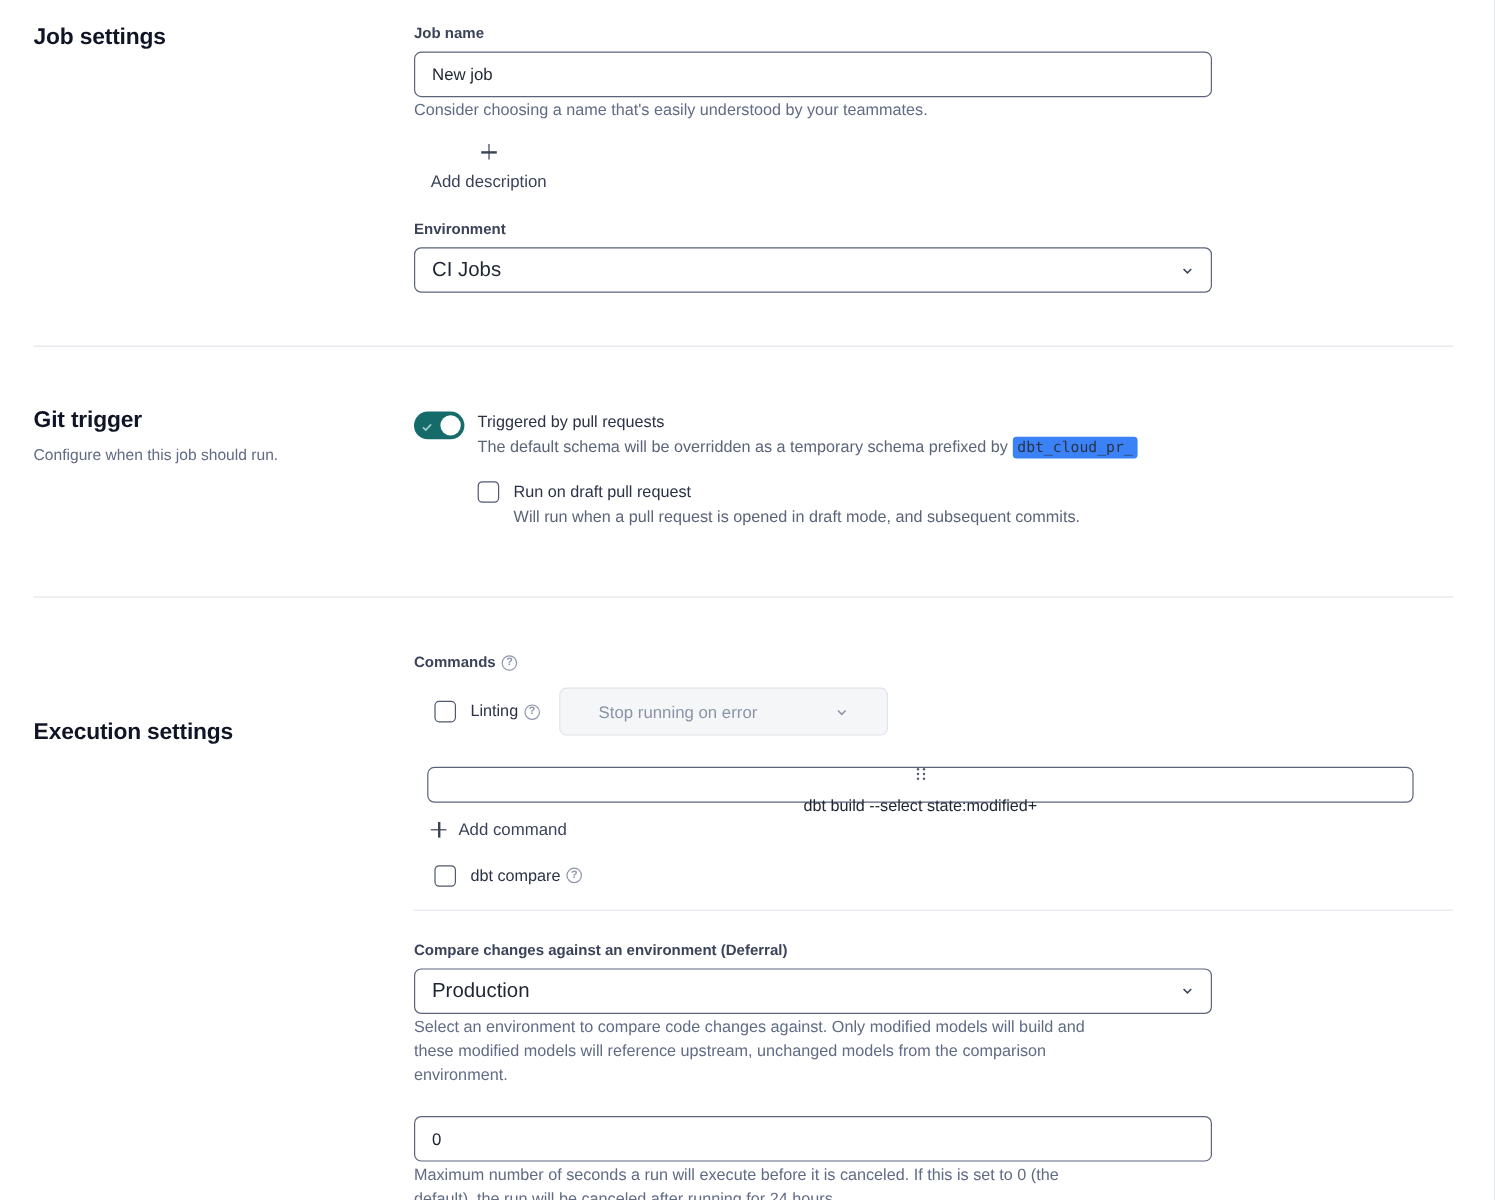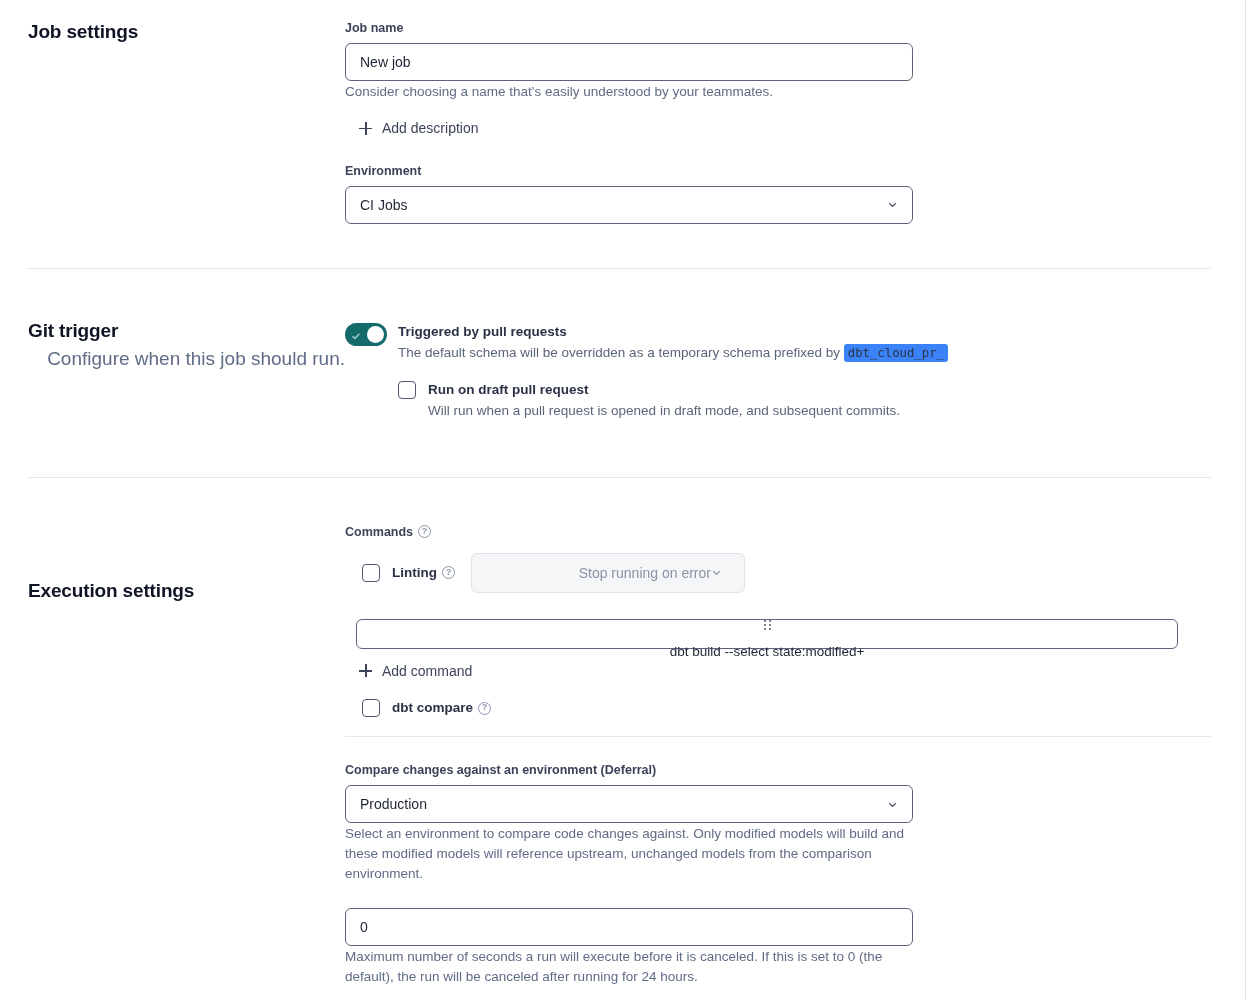--- a/index.html
+++ b/index.html
@@ -102,7 +102,7 @@
     color: #1f2533;
     margin-top: 7px;
   }
-  .w-576 { width: 568px; }
+  .w-576 { width: 665px; }
 
   .chev {
     width: 11px; height: 11px;

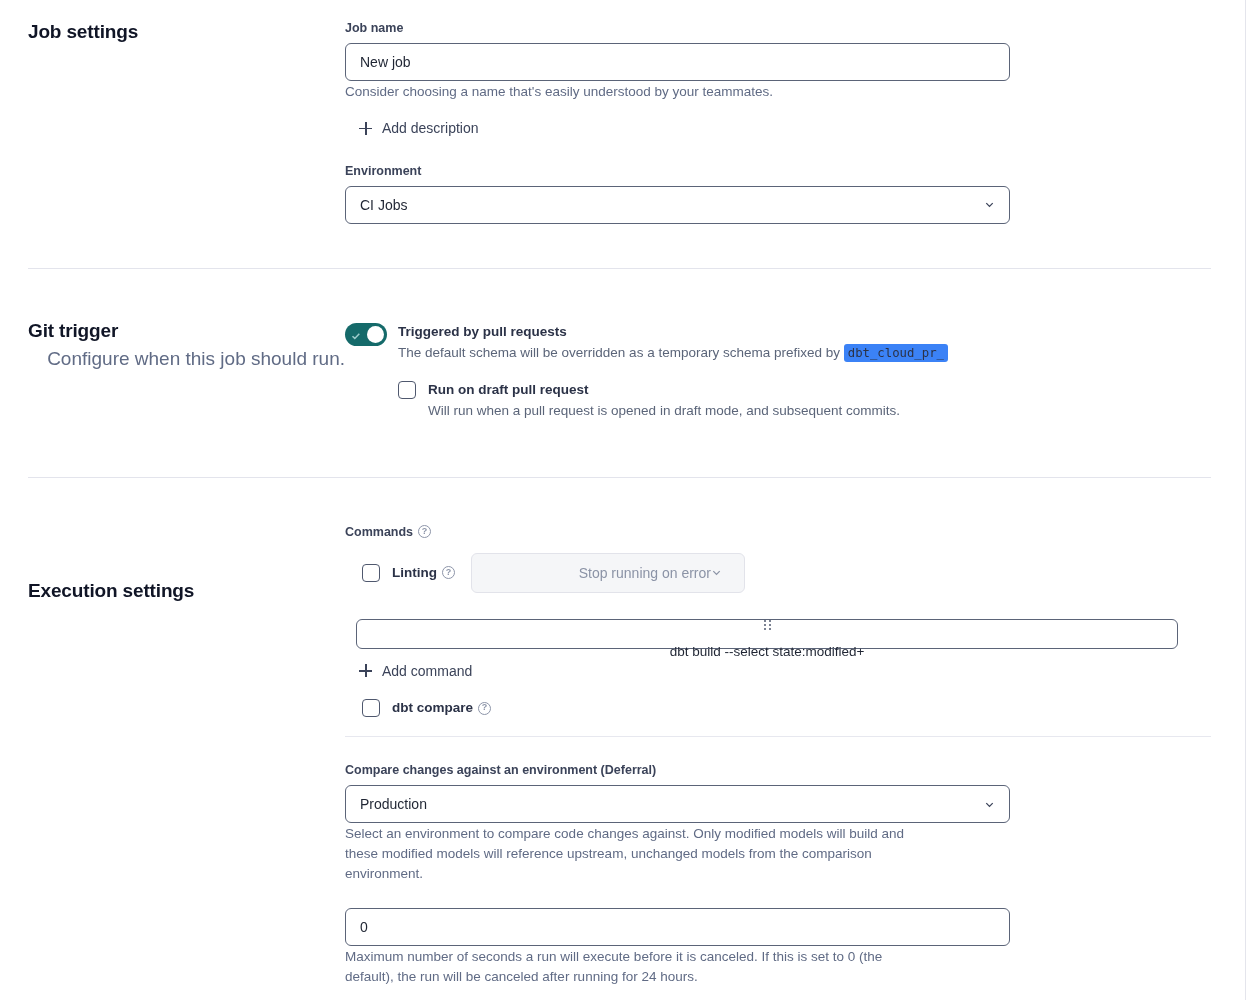--- a/index.html
+++ b/index.html
@@ -267,7 +267,7 @@
         <div class="hint">Consider choosing a name that's easily understood by your teammates.</div>
       </div>
 
-      <button class="link-btn" style="margin-top:18px;margin-left:14px;">
+      <button class="link-btn" style="margin-top:18px;margin-left:14px;flex-direction:column;">
         <span class="plus"></span>
         <span>Add description</span>
       </button>

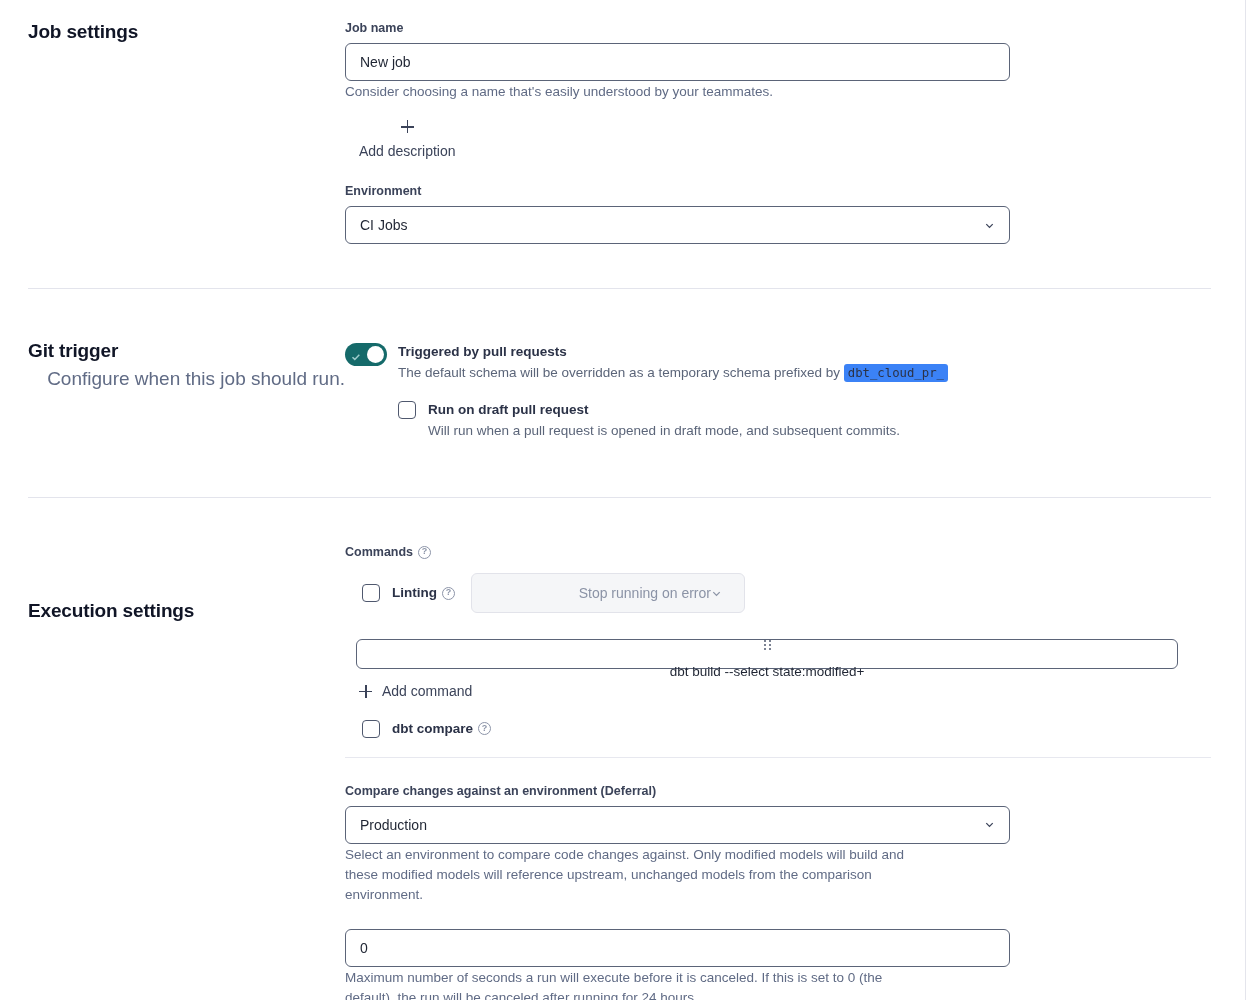--- a/index.html
+++ b/index.html
@@ -98,7 +98,7 @@
     align-items: center;
     justify-content: space-between;
     padding: 0 14px;
-    font-size: 14px;
+    font-size: 17px;
     color: #1f2533;
     margin-top: 7px;
   }

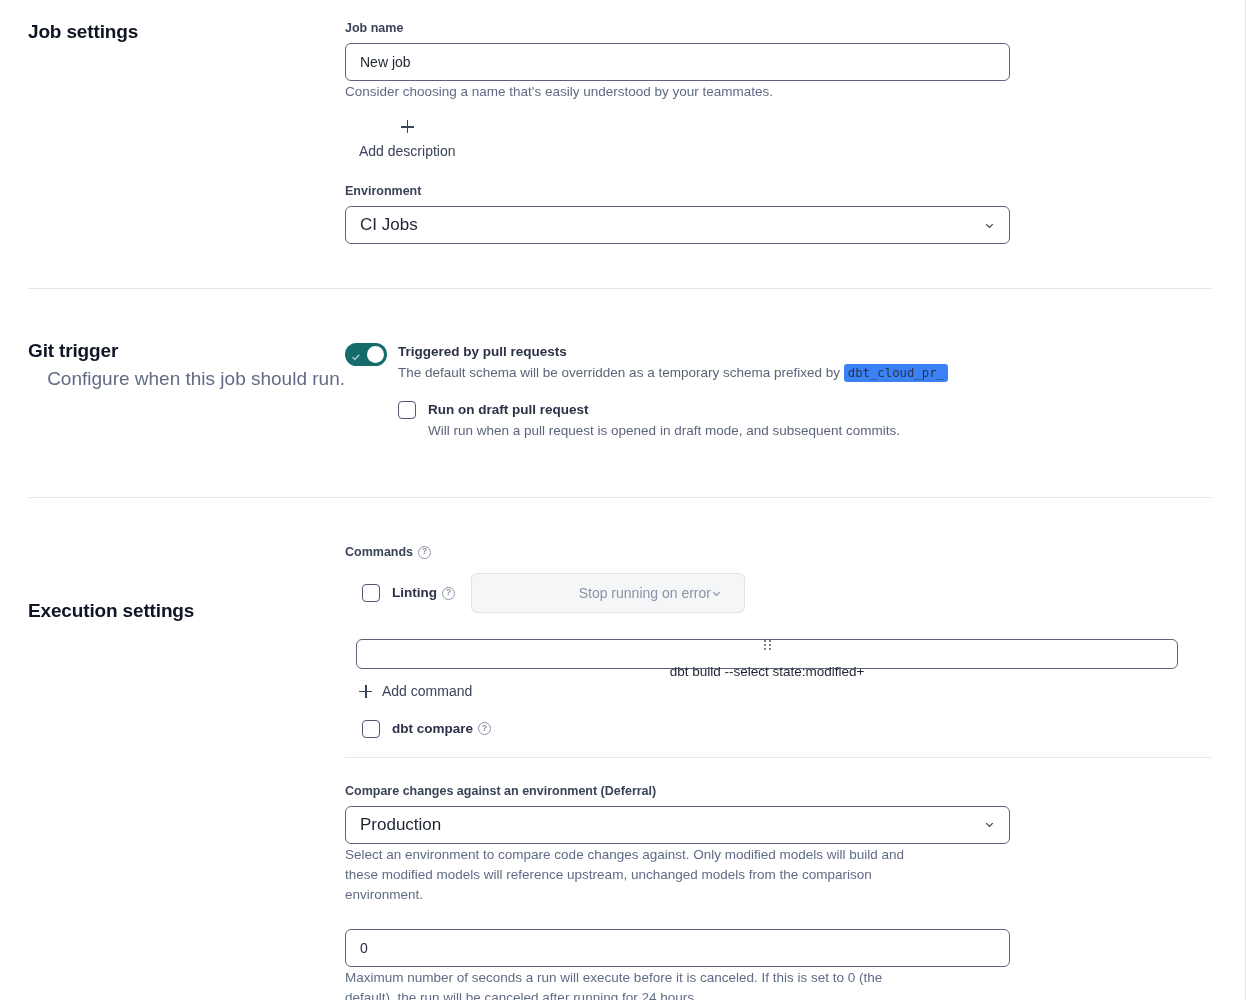--- a/index.html
+++ b/index.html
@@ -182,7 +182,7 @@
   .row { display: flex; align-items: flex-start; }
   .bold-label {
     font-size: 13.5px;
-    font-weight: 700;
+    font-weight: 400;
     color: #2b3247;
     line-height: 18px;
   }

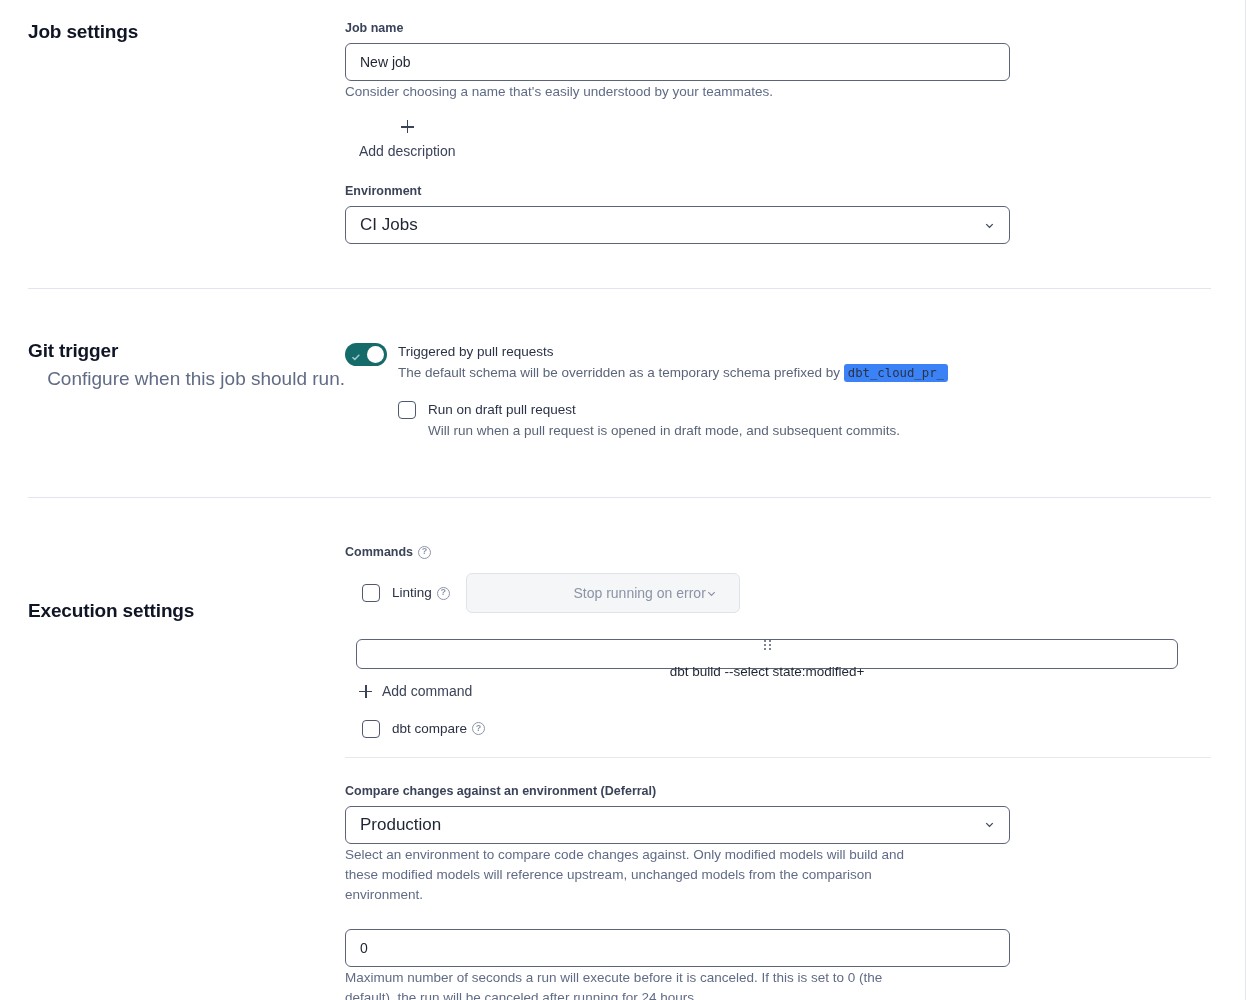--- a/index.html
+++ b/index.html
@@ -32,11 +32,10 @@
     line-height: 24px;
   }
   .sec-sub {
-    font-size: 19px;
+    font-size: 13px;
     color: #606b85;
     margin: 7px 0 0 0;
     line-height: 18px;
-    text-align: right;
   }
 
   .divider {

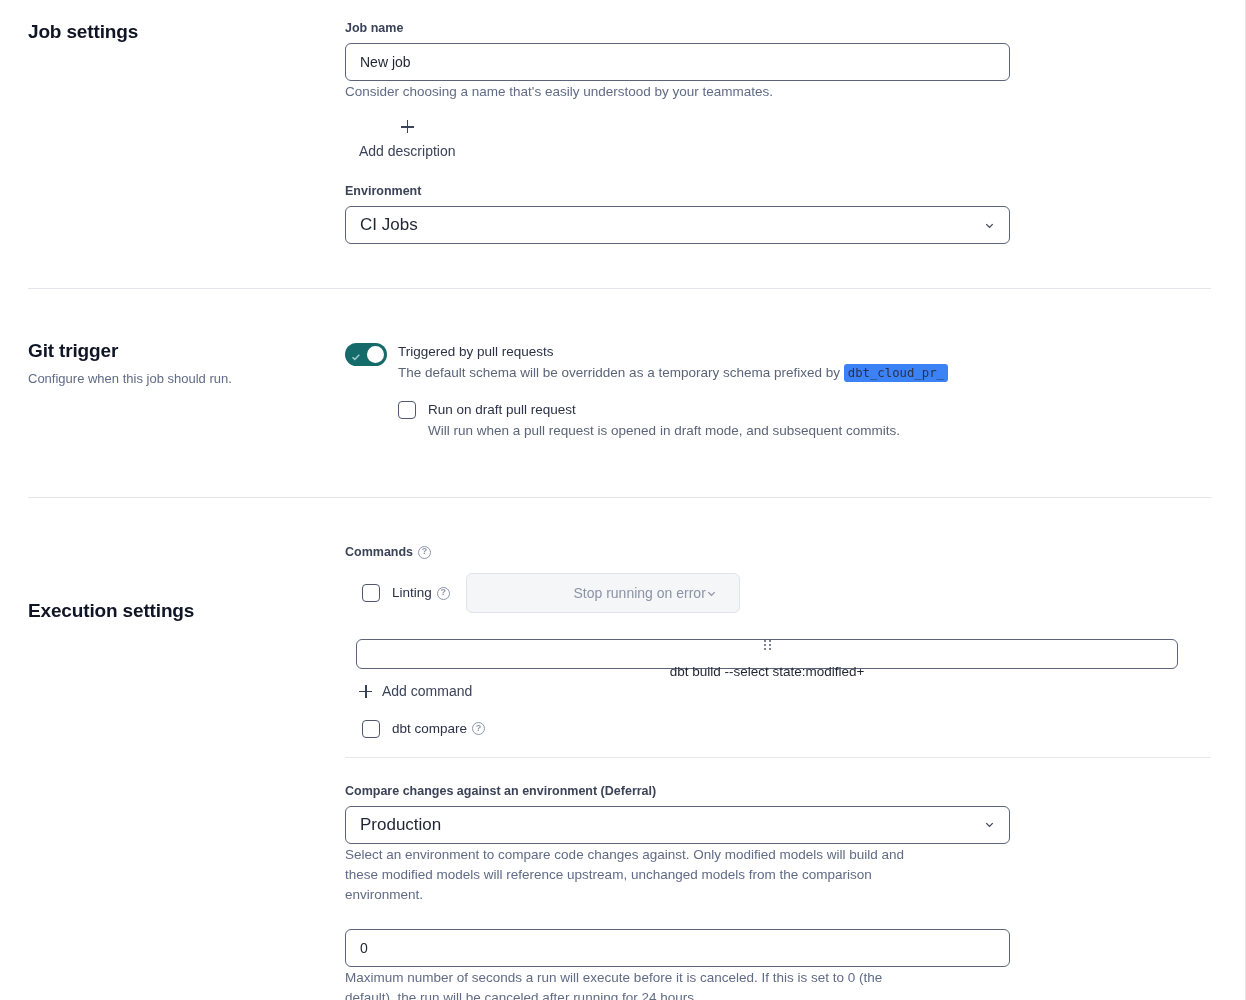--- a/index.html
+++ b/index.html
@@ -210,8 +210,8 @@
     background: #f5f6f8;
     display: flex;
     align-items: center;
-    justify-content: flex-end;
-    padding: 0 22px;
+    justify-content: space-between;
+    padding: 0 32px;
     font-size: 14px;
     color: #8b93a6;
   }

